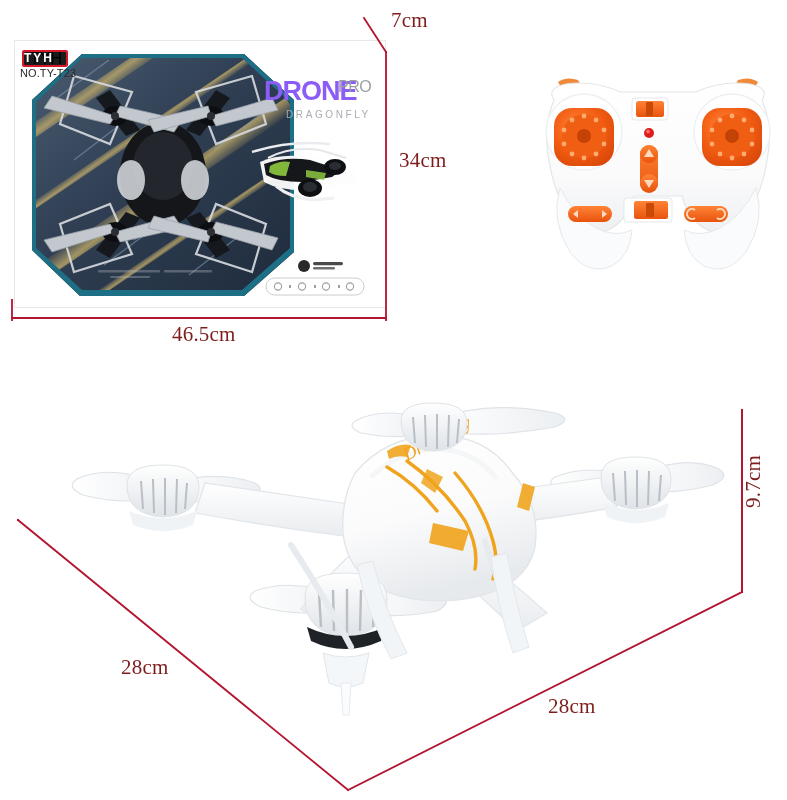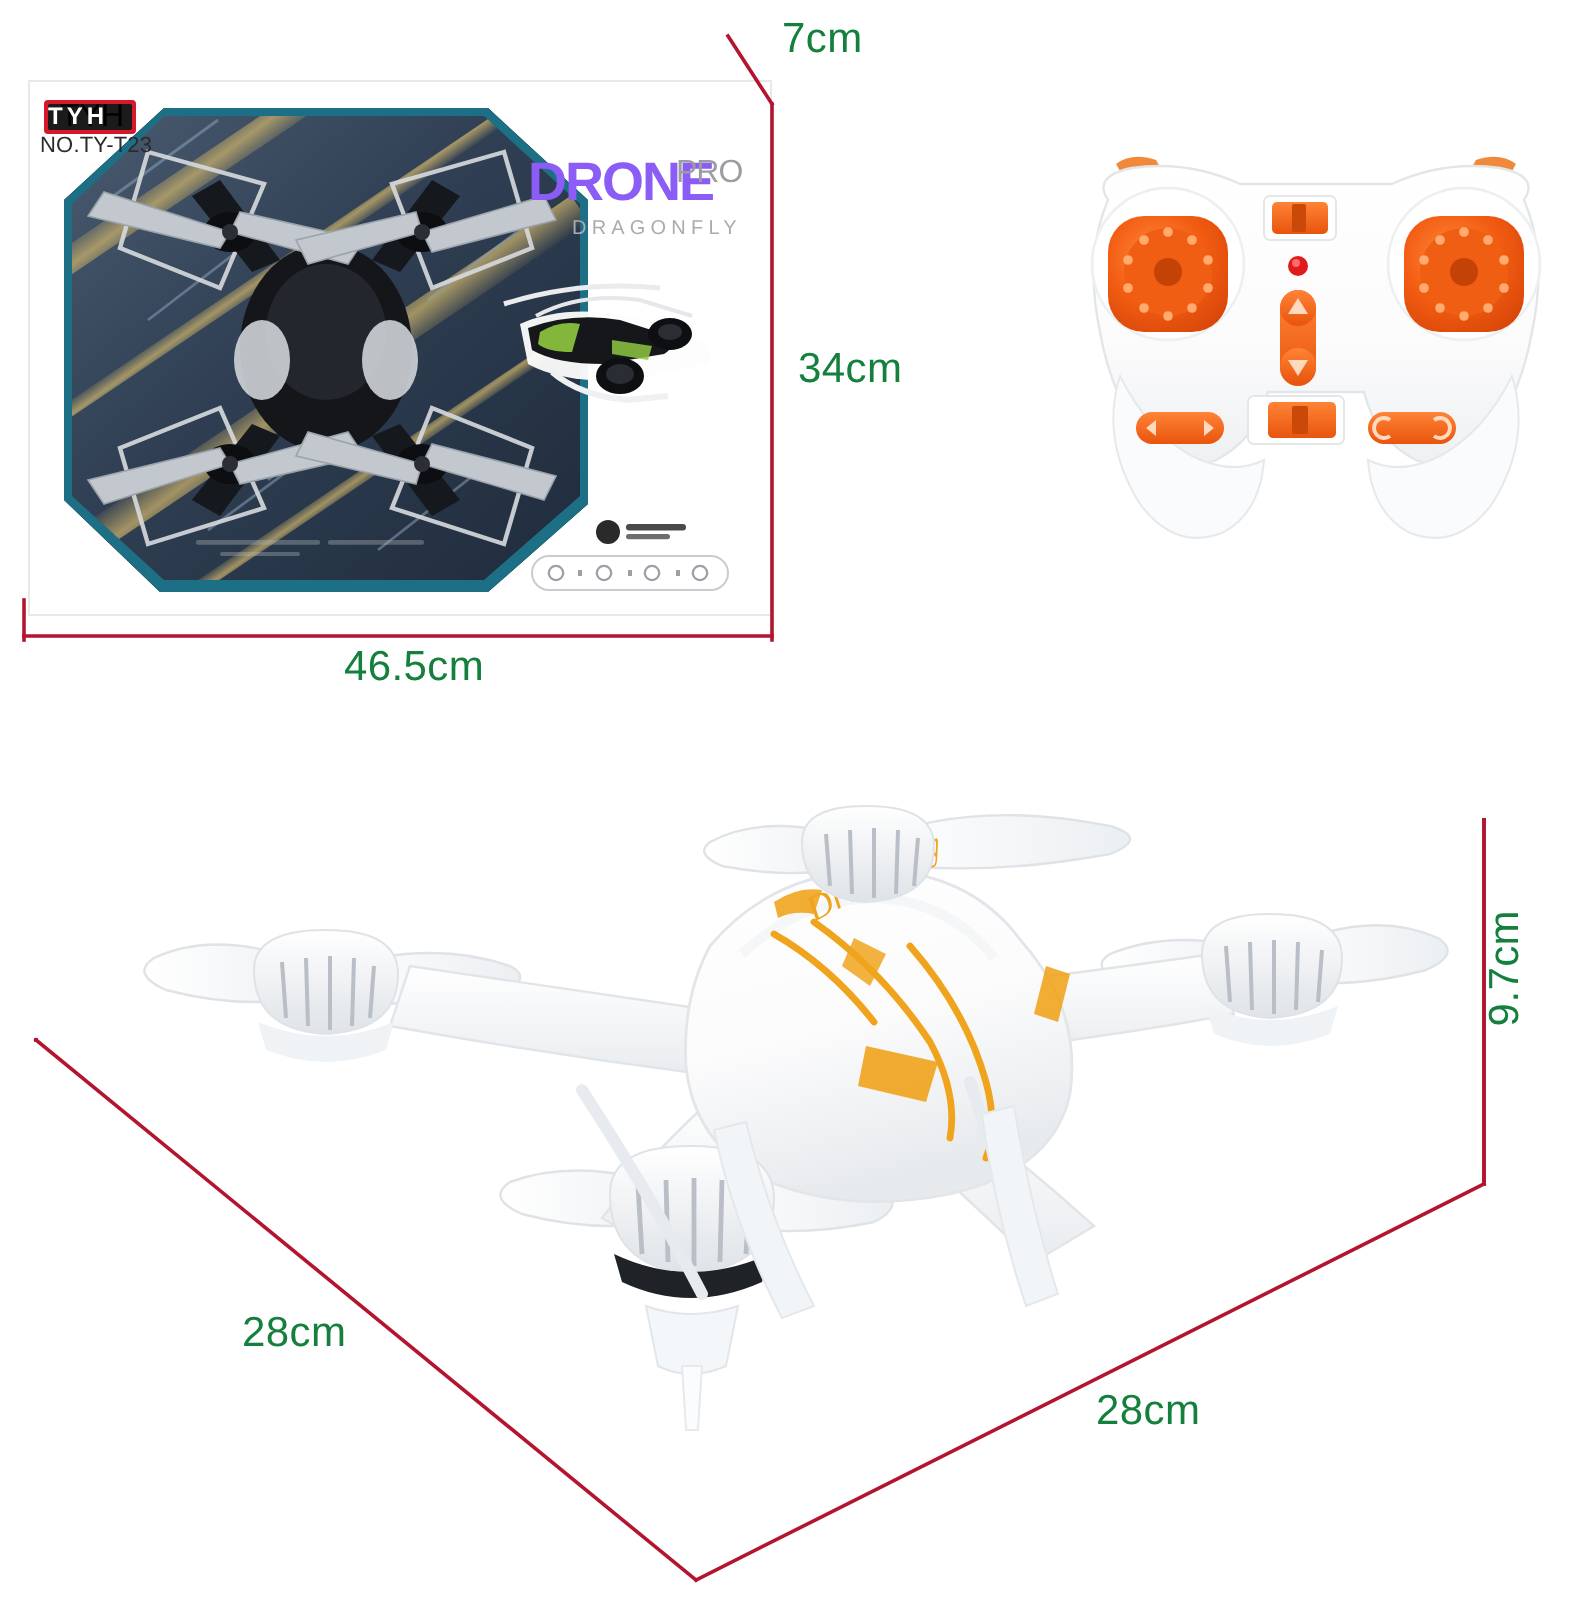--- a/index.html
+++ b/index.html
@@ -23,8 +23,8 @@
   }
   .dim-label {
     position: absolute;
-    color: #15803d;
-    font-family: Liberation Sans, sans-serif;
+    color: #7f1d1d;
+    font-family: Liberation Serif, serif;
     font-size: 21px;
     letter-spacing: 0.2px;
     white-space: nowrap;

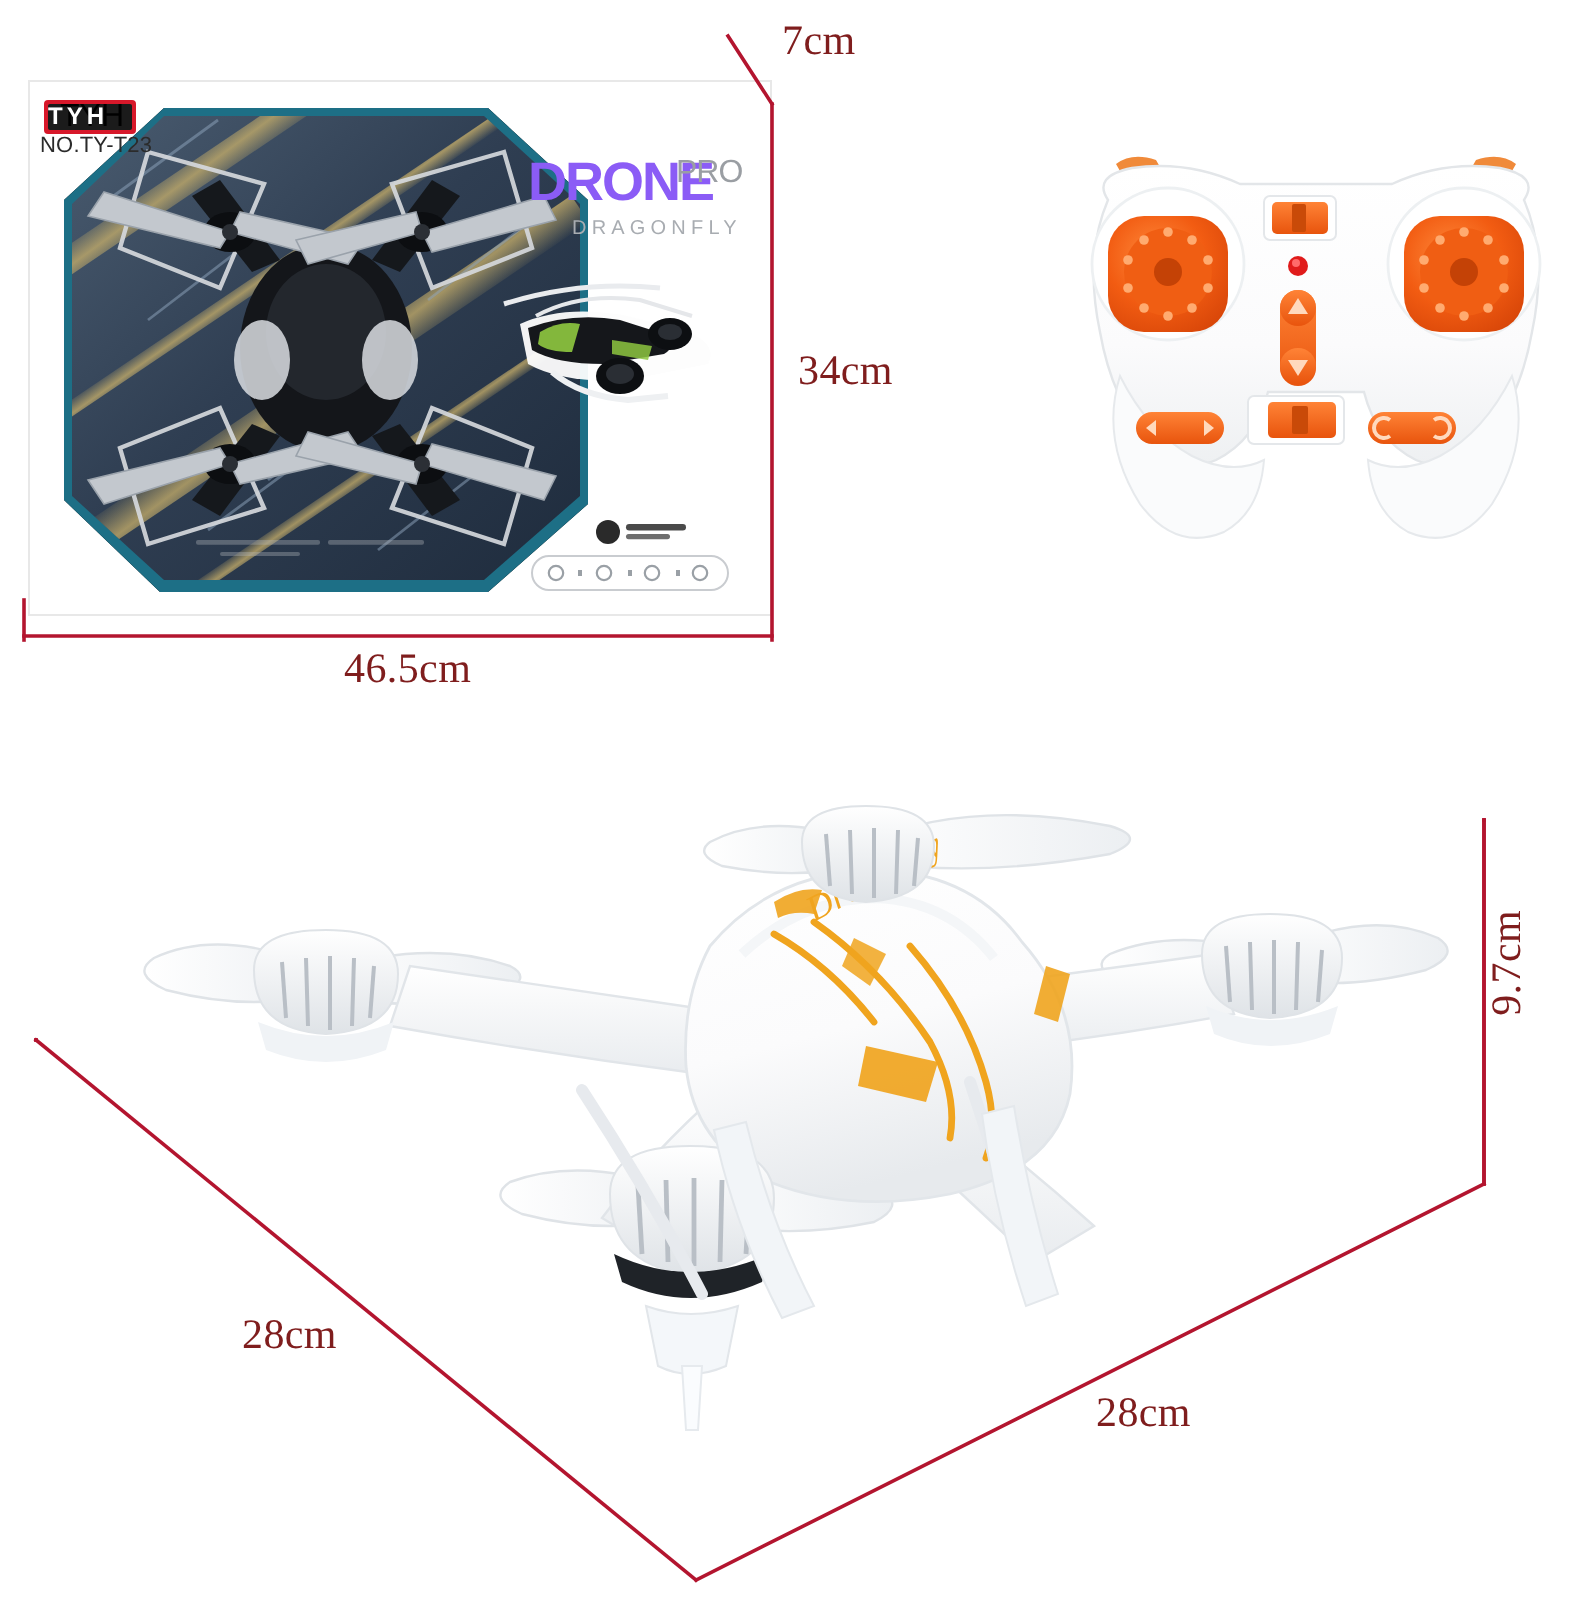--- a/index.html
+++ b/index.html
@@ -31,7 +31,7 @@
     user-select: none;
   }
   #label-depth   { left: 391px; top: 8px;  font-size: 21px; }
-  #label-height  { left: 399px; top: 173px; font-size: 21px; }
+  #label-height  { left: 399px; top: 148px; font-size: 21px; }
   #label-width   { left: 172px; top: 322px; font-size: 21px; text-align: right; }
   #label-rotor-h {
     left: 741px; top: 455px;

